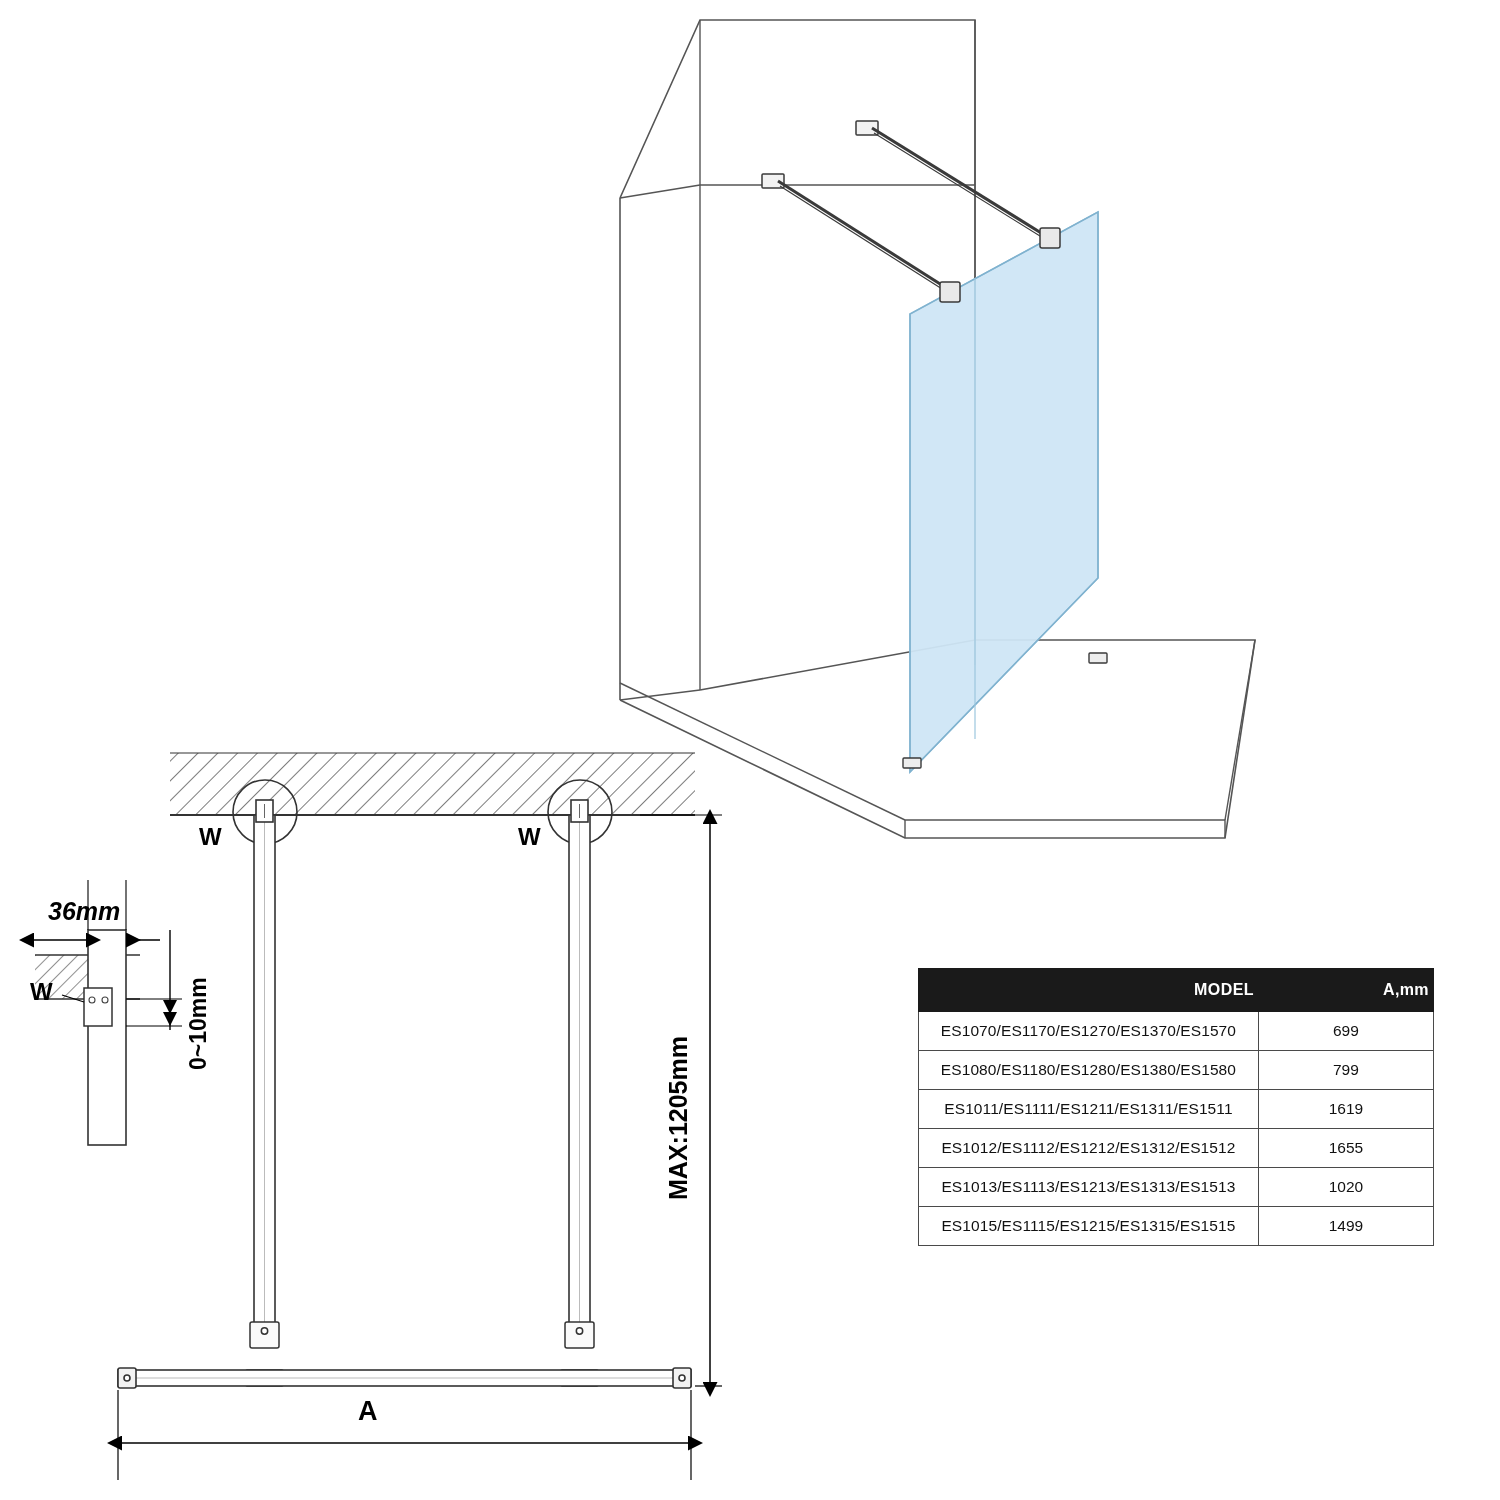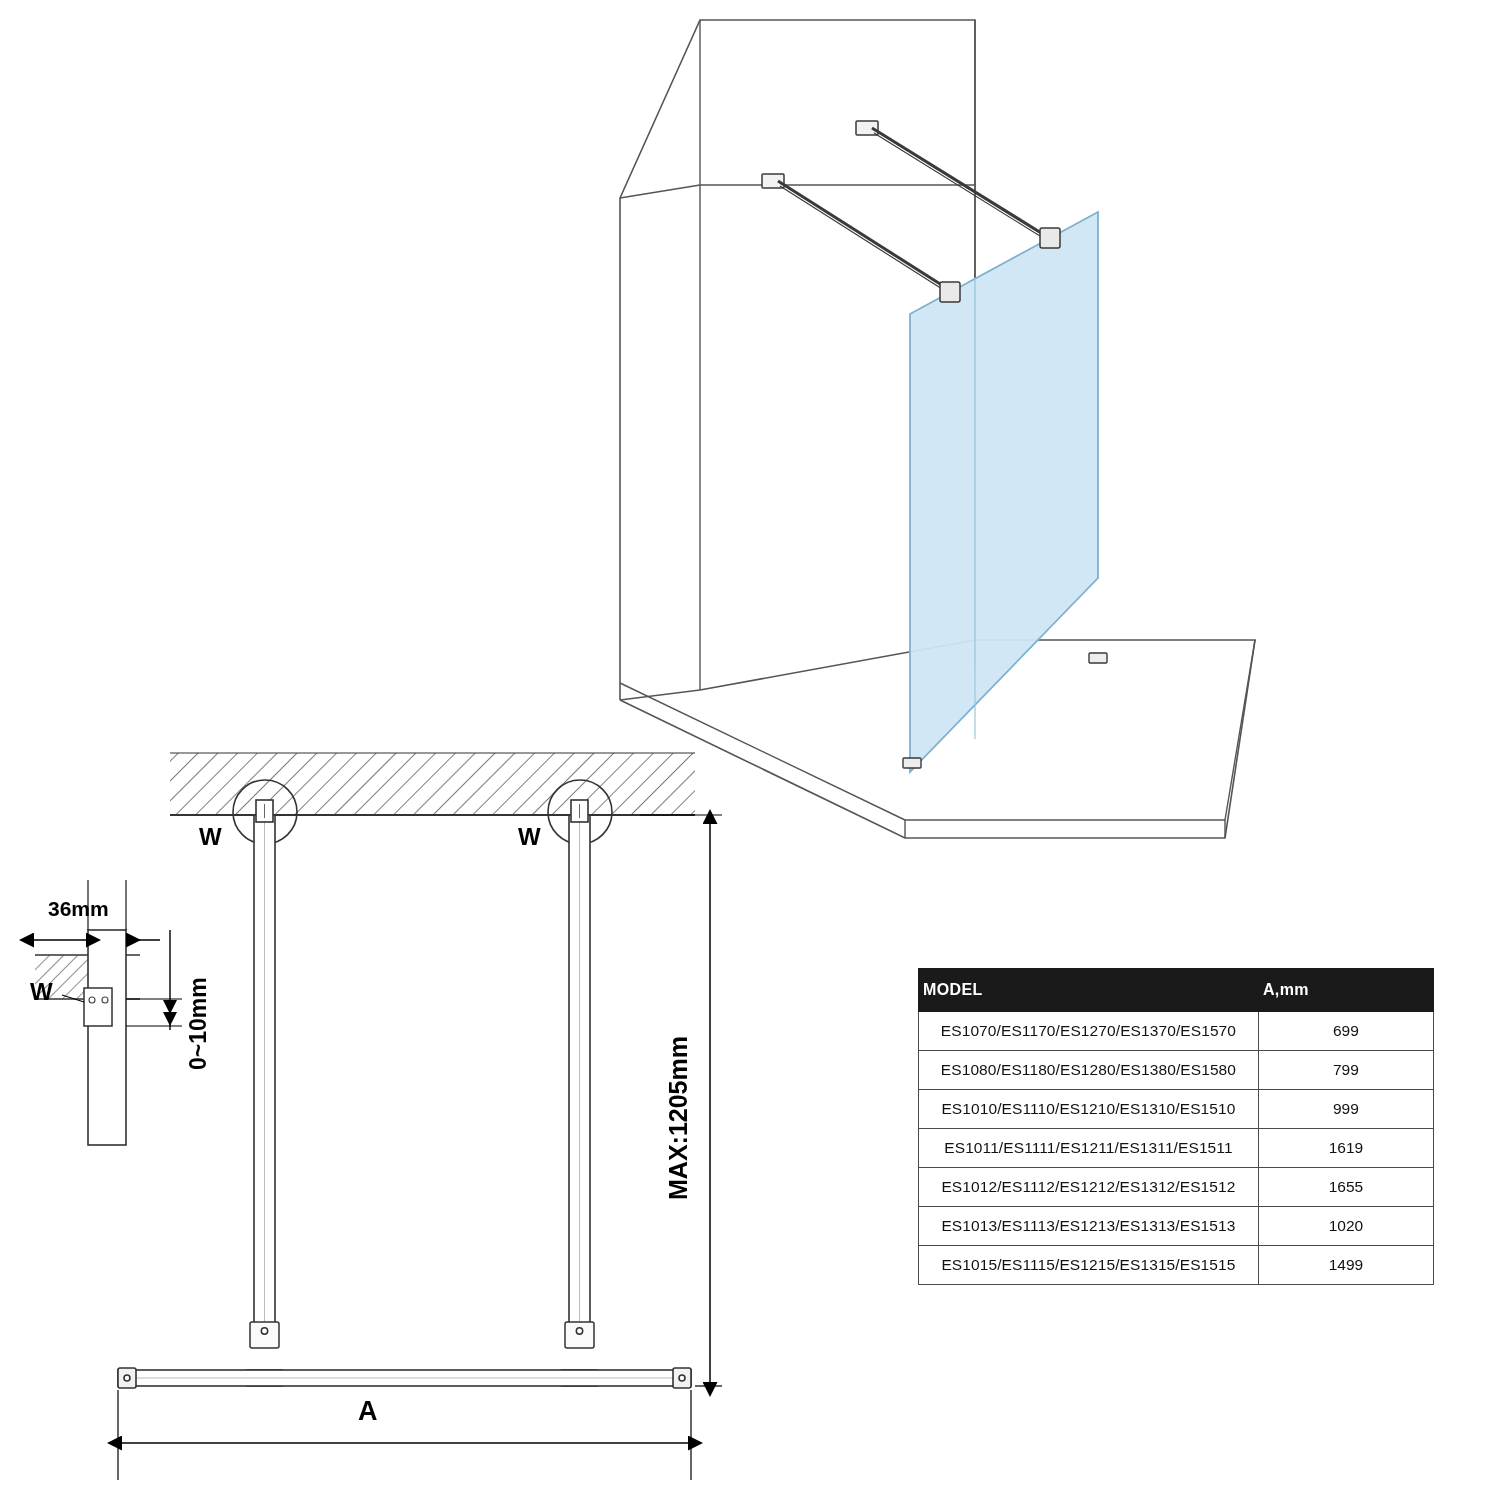--- a/index.html
+++ b/index.html
@@ -73,8 +73,9 @@
   .lbl-36mm {
     left: 48px;
     top: 897px;
-    font-size: 21px;
-    font-weight: bold;
+    font-size: 25px;
+    font-weight: bold;
+    font-style: italic;
   }
   .lbl-0-10mm {
     left: 185px;

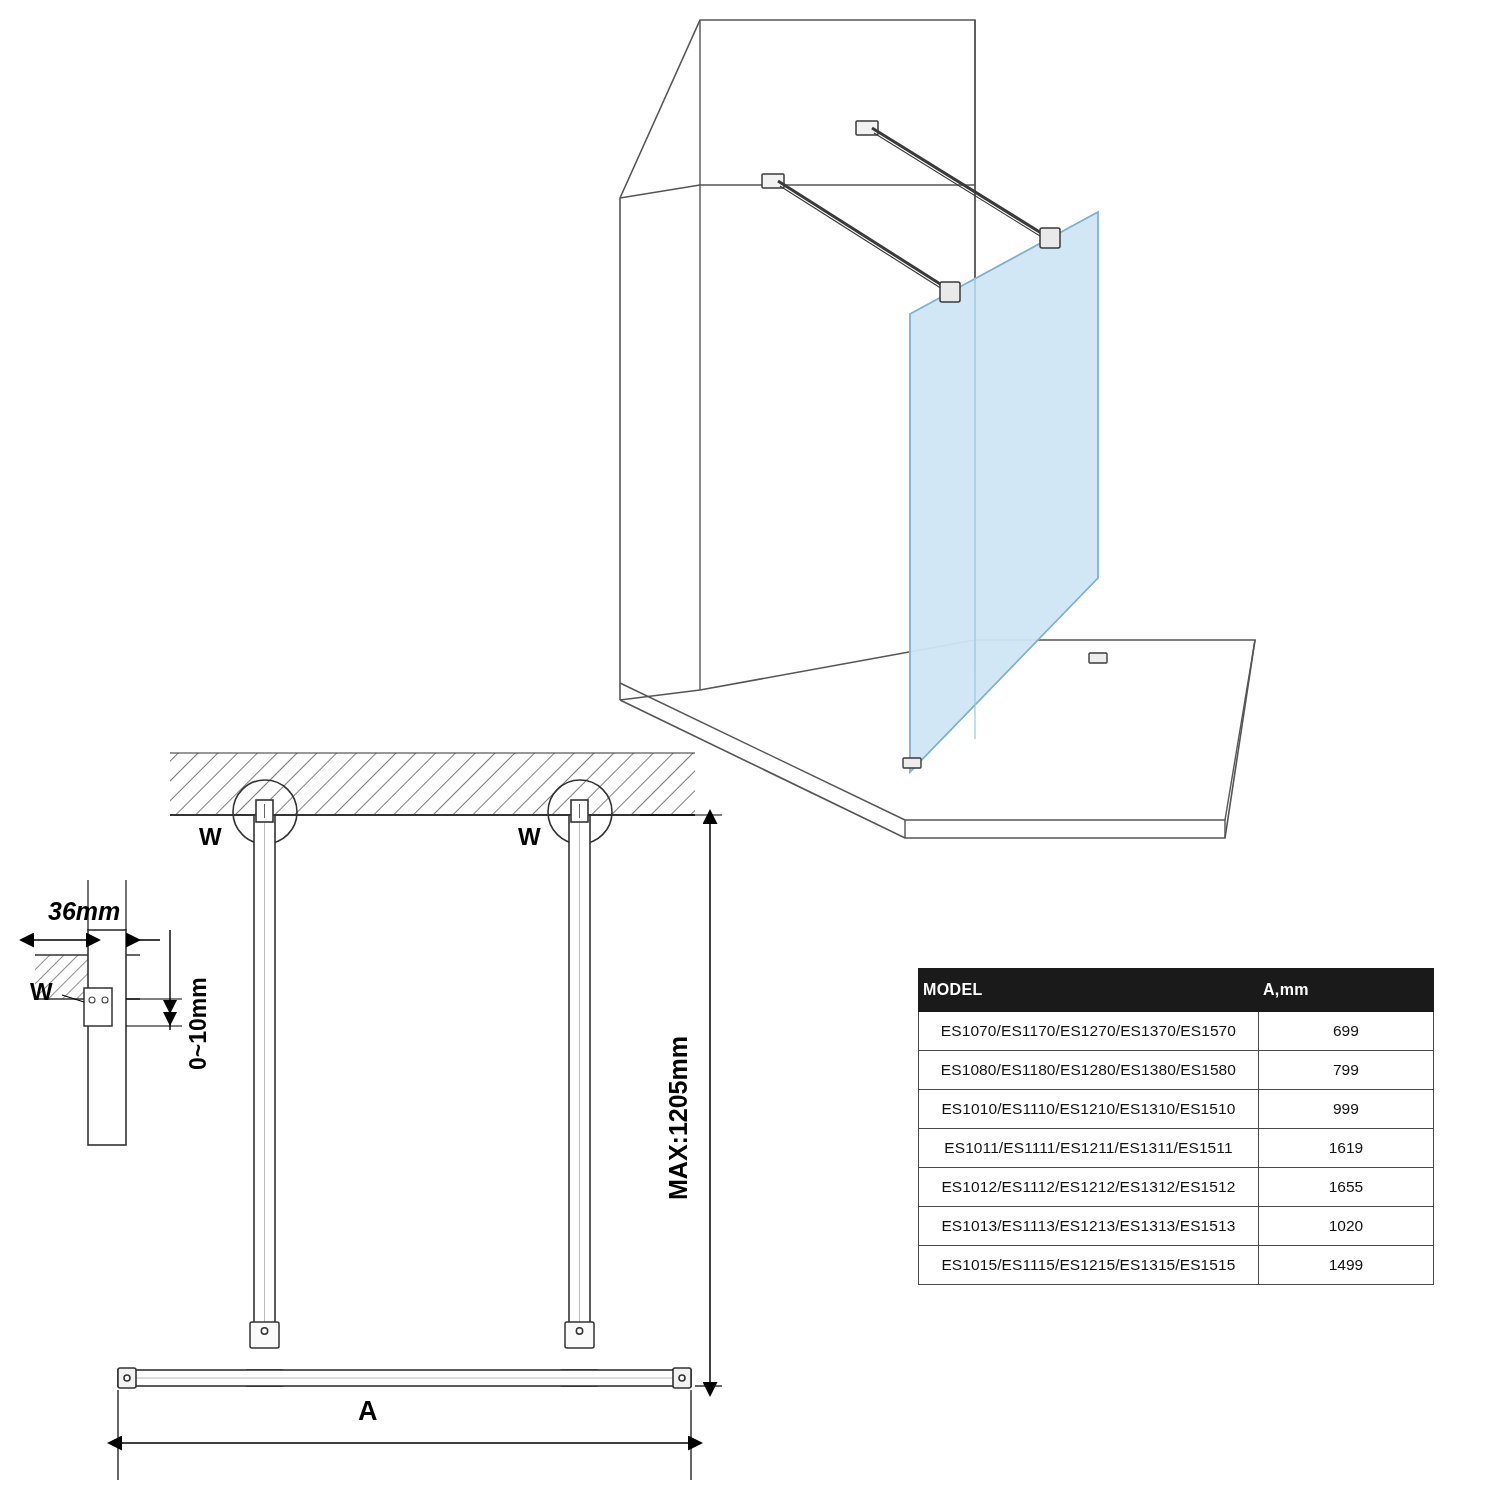--- a/index.html
+++ b/index.html
@@ -47,7 +47,7 @@
     letter-spacing: 0.4px;
     padding: 12px 4px;
     border: 1px solid #1a1a1a;
-    text-align: left;
+    text-align: right;
   }
   .spec-table td {
     border: 1px solid #4a4a4a;

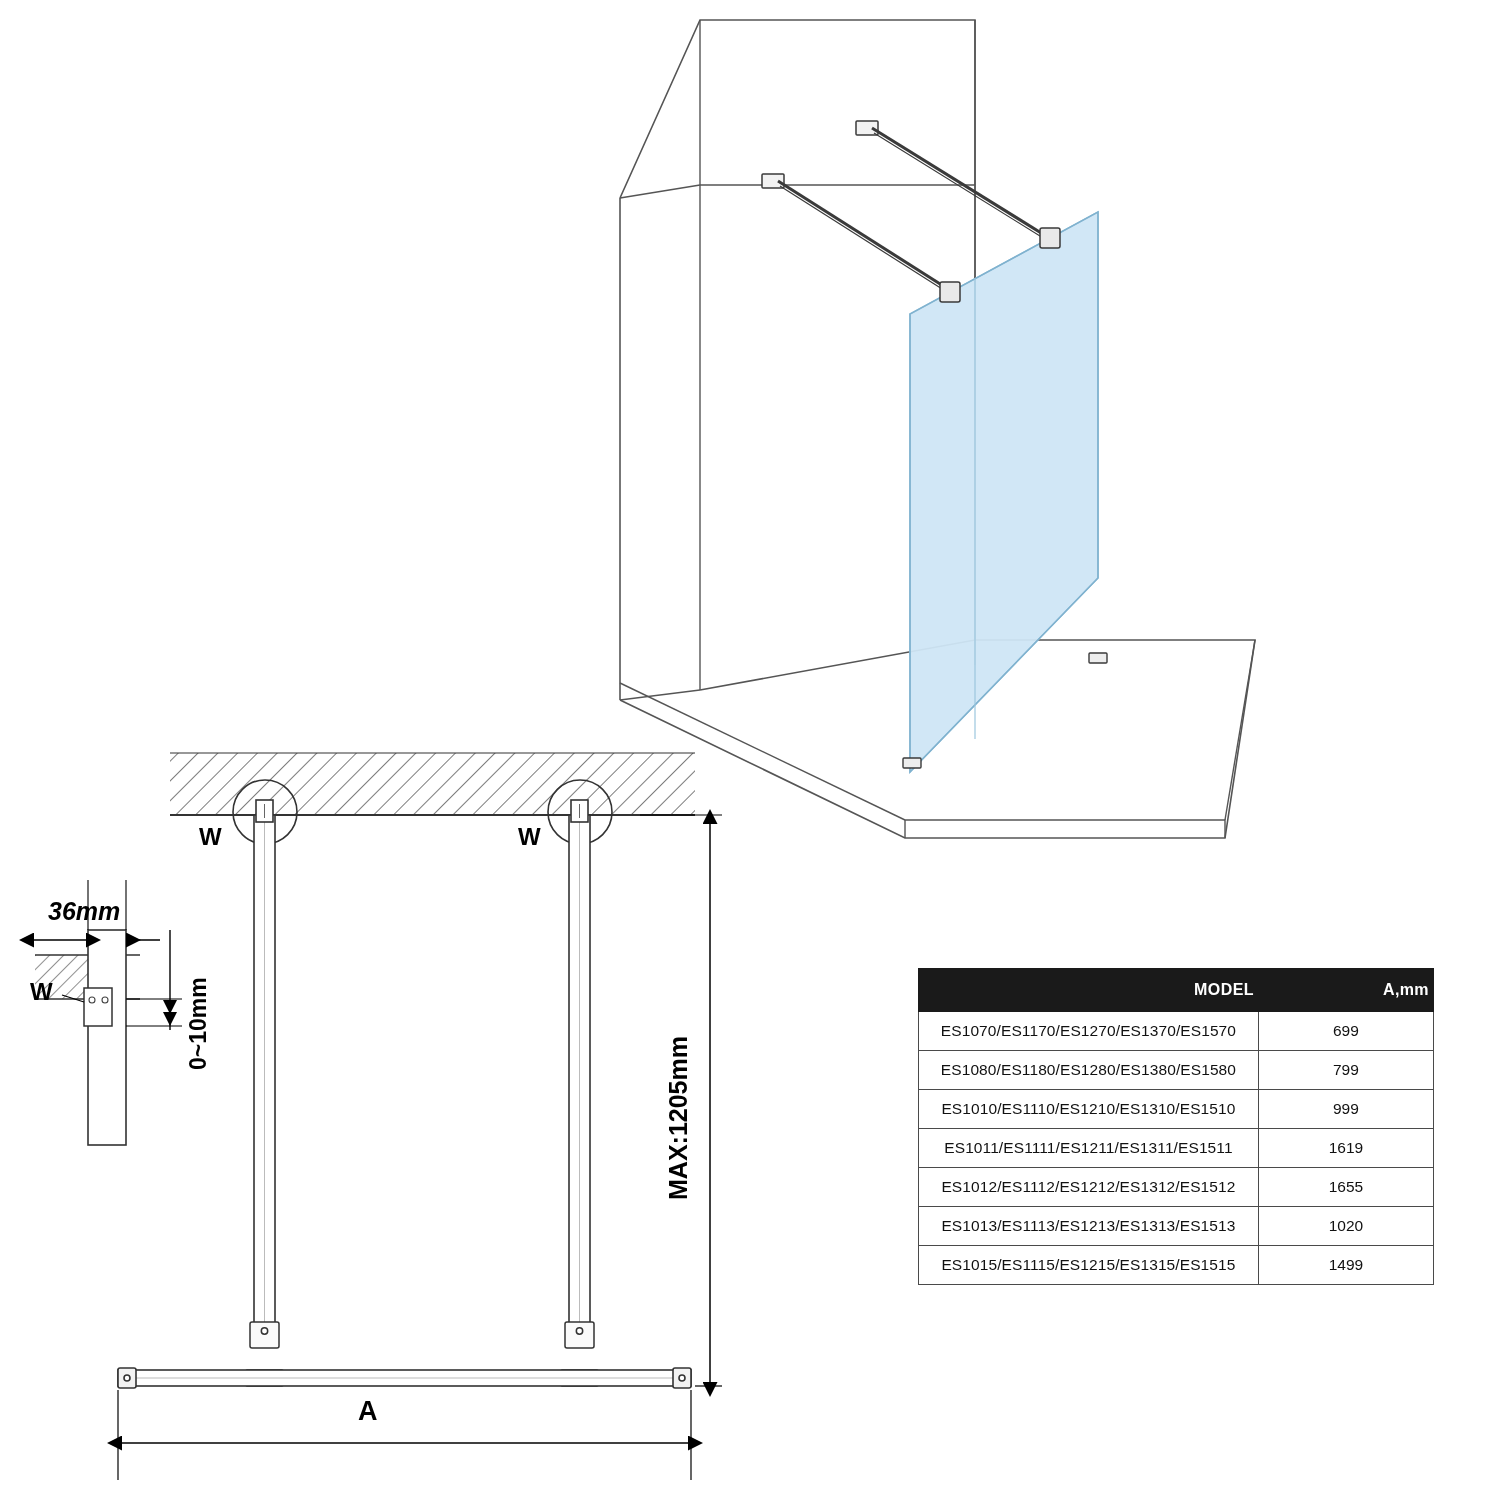--- a/index.html
+++ b/index.html
@@ -271,10 +271,6 @@
           <td class="val-col">799</td>
         </tr>
         <tr>
-          <td class="model-col">ES1010/ES1110/ES1210/ES1310/ES1510</td>
-          <td class="val-col">999</td>
-        </tr>
-        <tr>
           <td class="model-col">ES1011/ES1111/ES1211/ES1311/ES1511</td>
           <td class="val-col">1619</td>
         </tr>

